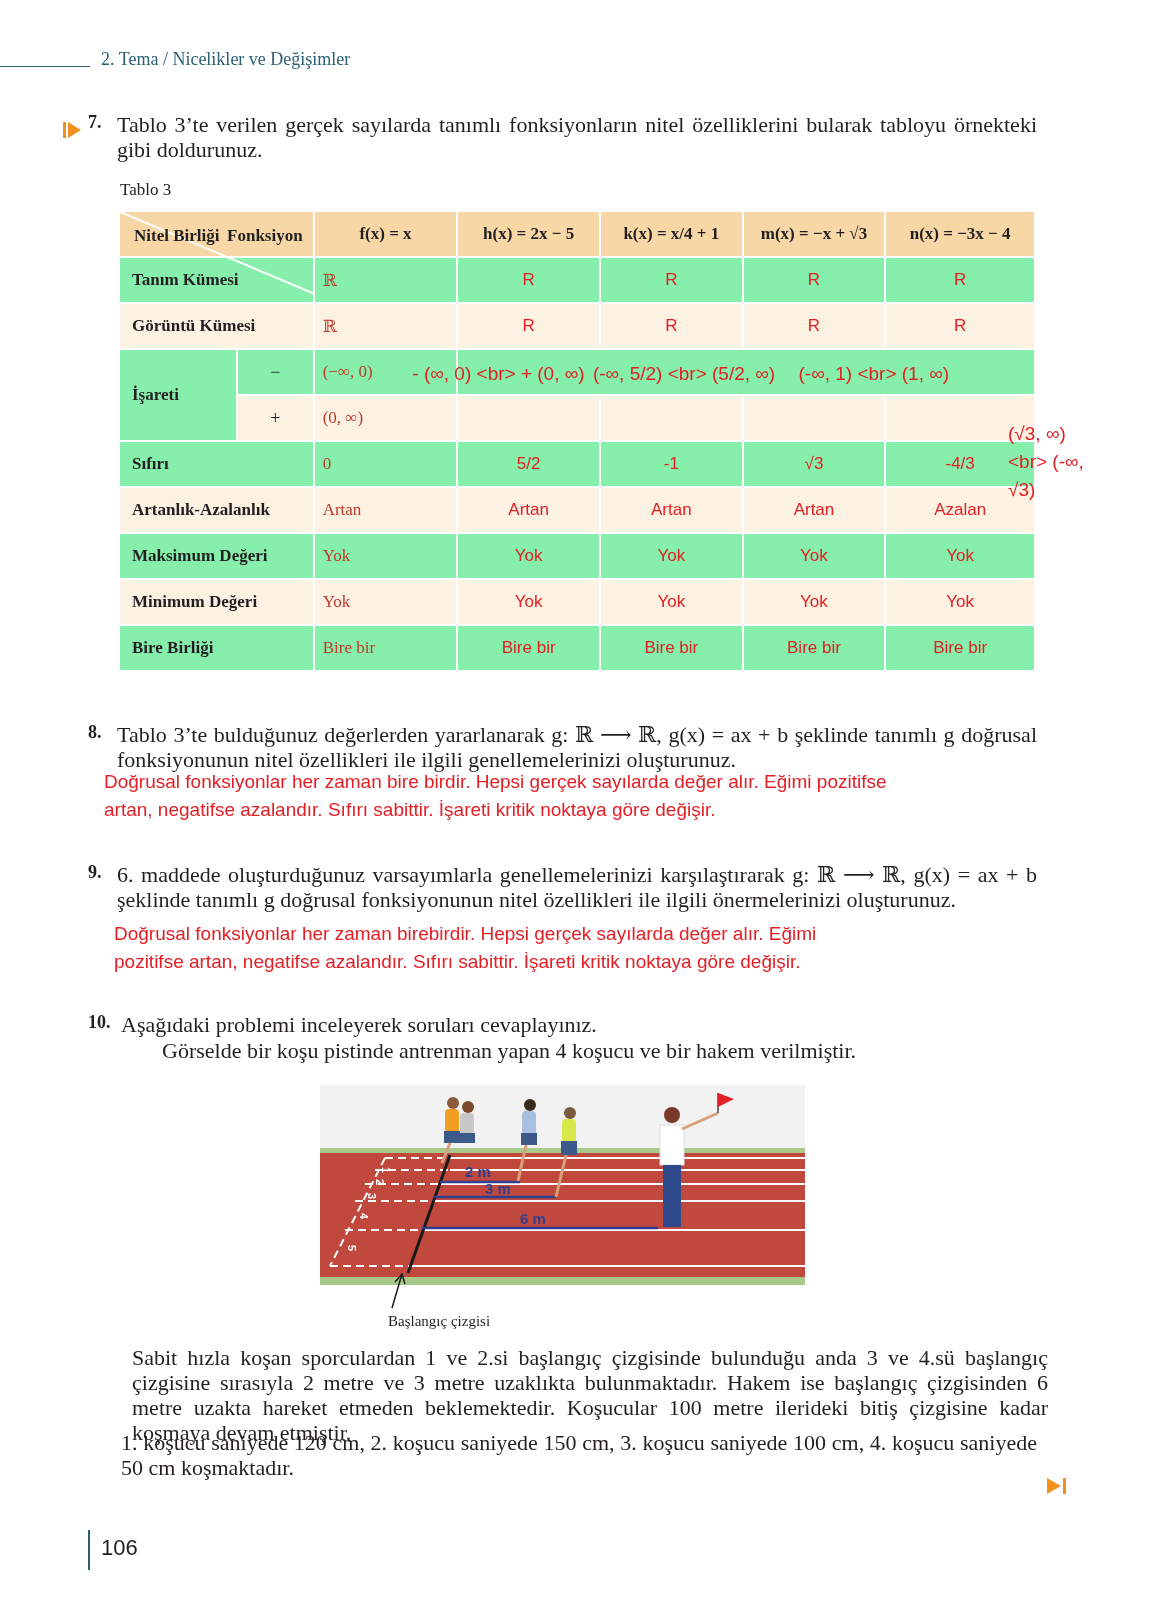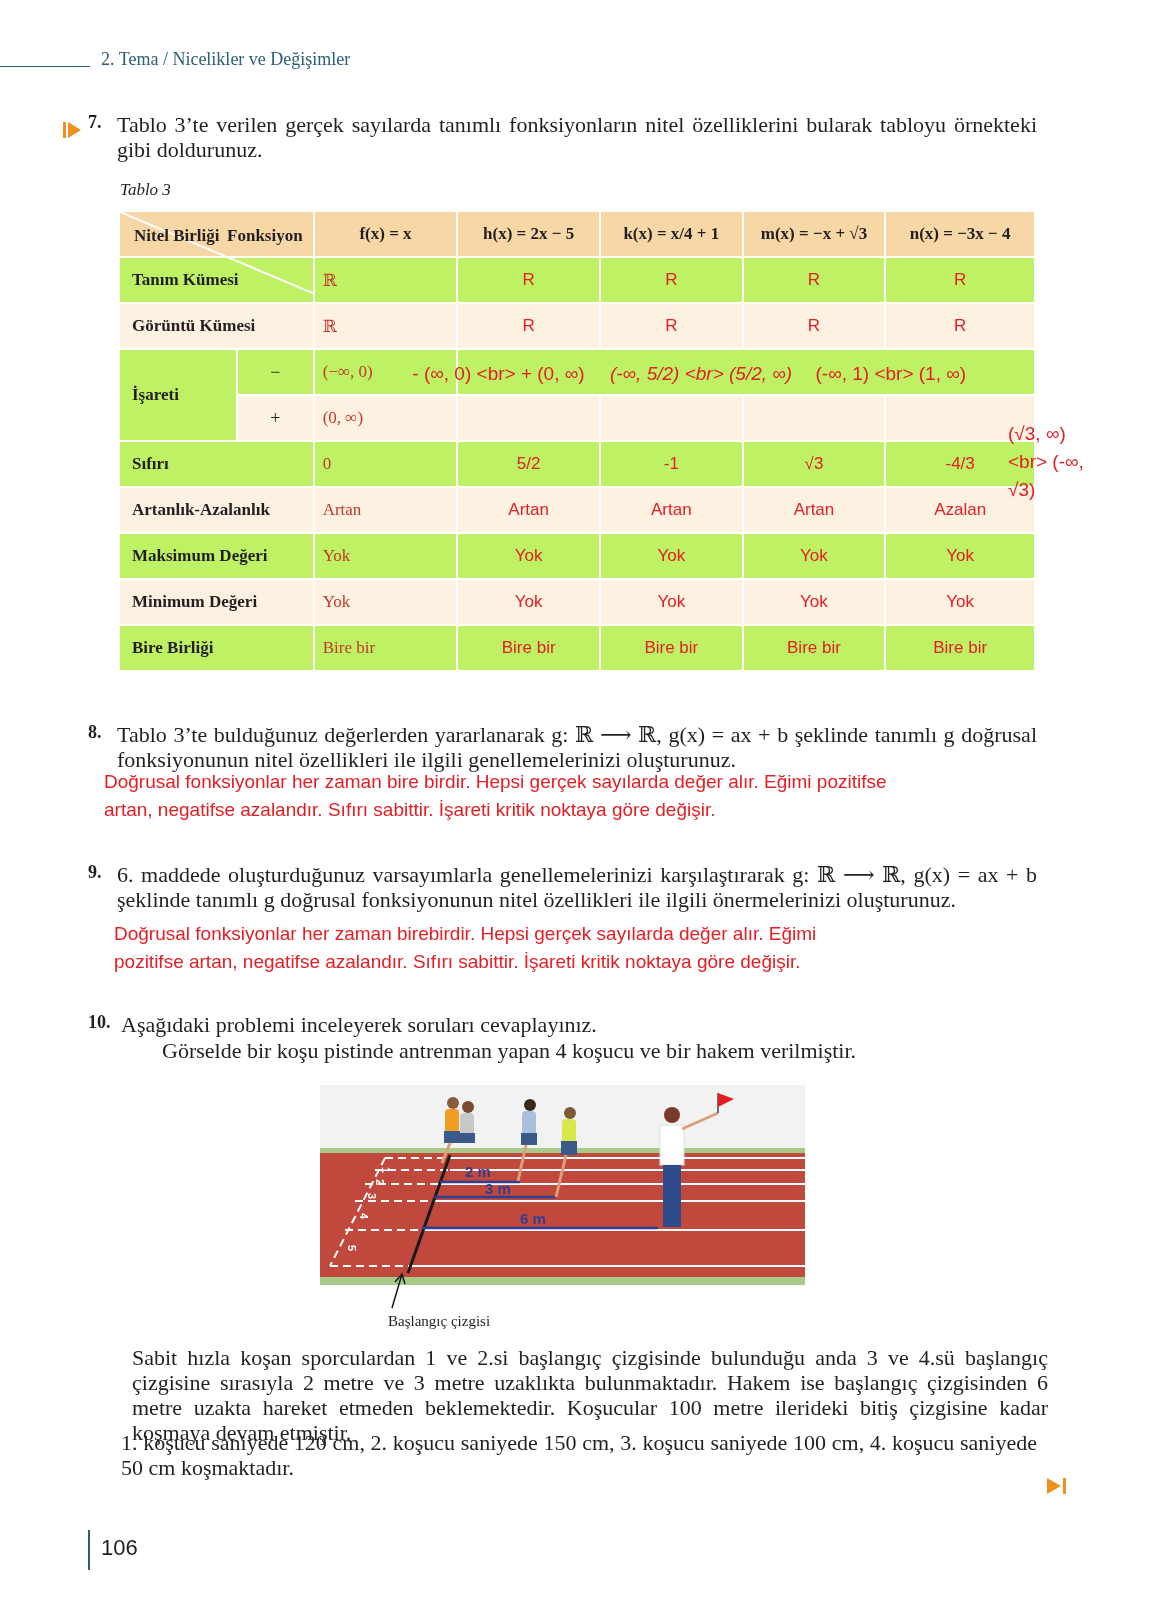--- a/index.html
+++ b/index.html
@@ -11,7 +11,7 @@
   .q-arrow { left: 63px; top: 122px; width: 18px; height: 16px; }
   .q-num { position: absolute; font-weight: bold; font-size: 18px; }
   .q-text { position: absolute; font-size: 22px; line-height: 25px; text-align: justify; }
-  .caption { left: 120px; top: 180px; font-style: italic; font-size: 17px; }
+  .caption { left: 120px; top: 180px; font-size: 17px; }
   table.t3 { position: absolute; left: 118px; top: 210px; border-collapse: collapse; width: 918px; }
   table.t3 td { border: 2px solid #ffffff; font-size: 17px; vertical-align: middle; height: 46px; }
   .th-row td { background: #f8d7a6; font-weight: bold; text-align: center; height: 82px; }

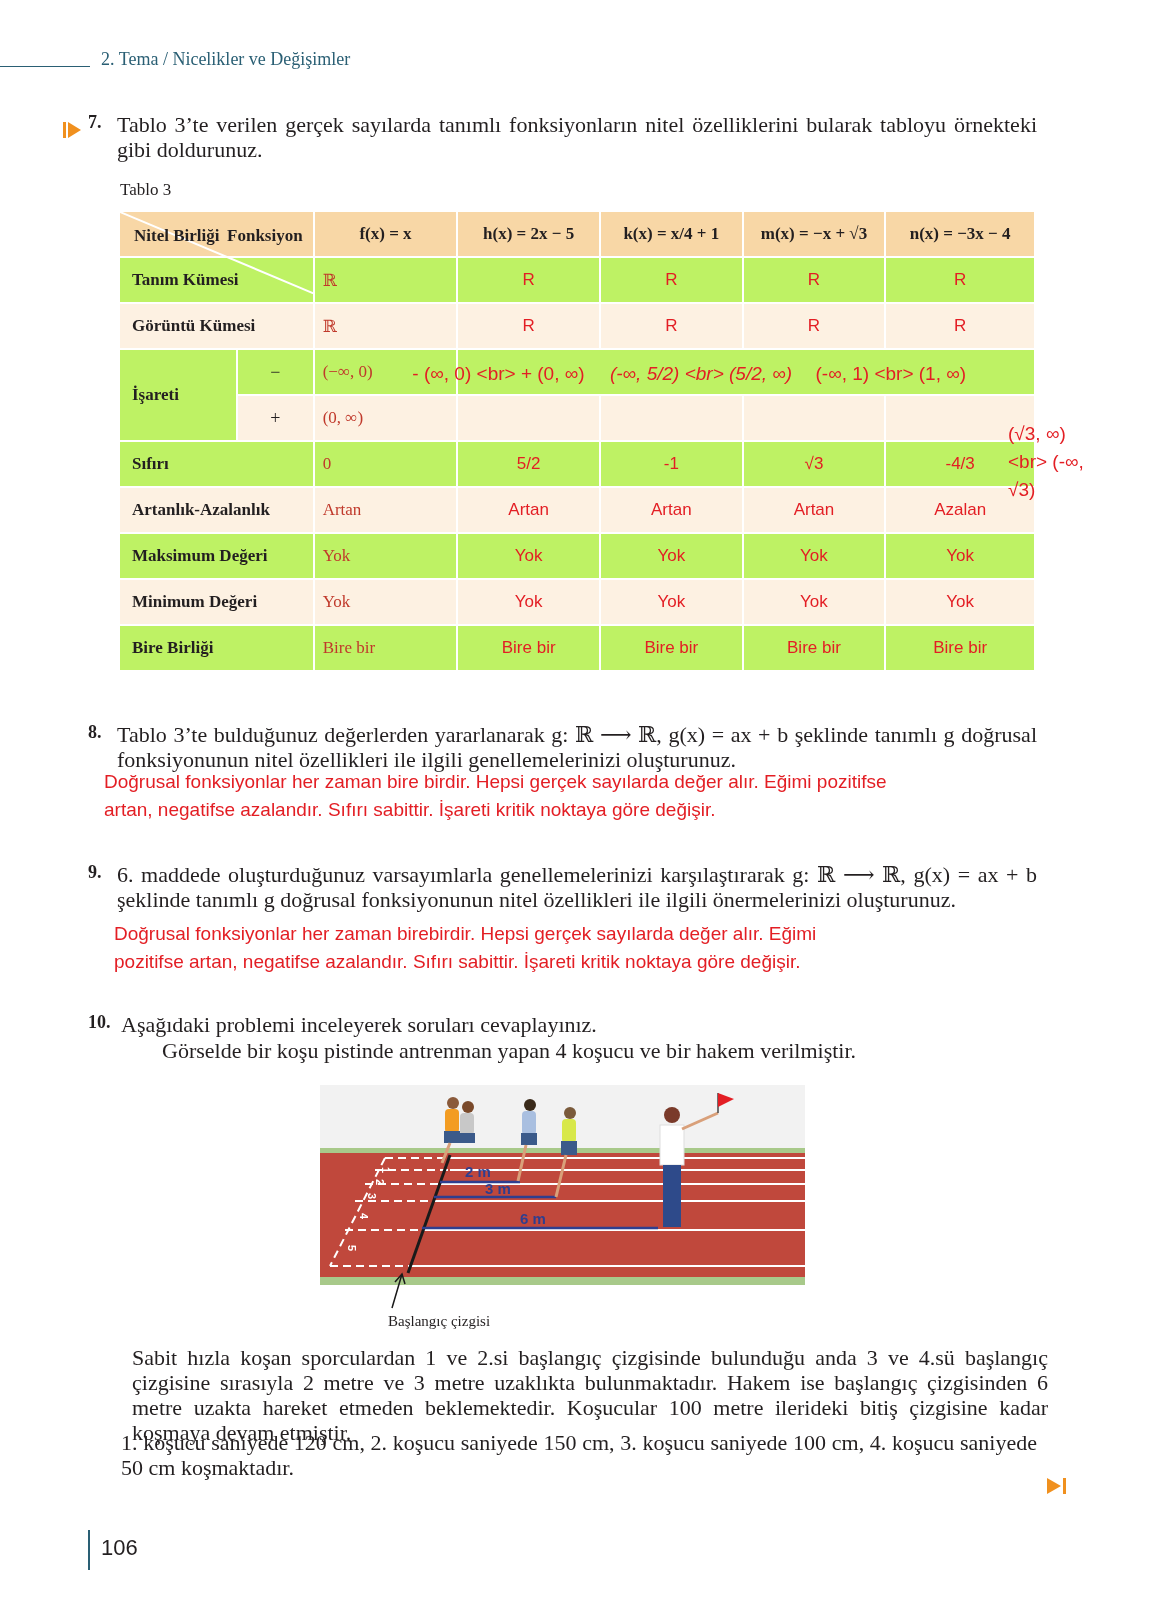--- a/index.html
+++ b/index.html
@@ -16,7 +16,7 @@
   table.t3 td { border: 2px solid #ffffff; font-size: 17px; vertical-align: middle; height: 46px; }
   .th-row td { background: #f8d7a6; font-weight: bold; text-align: center; height: 82px; }
   .row-a td { background: #fdf1e2; }
-  .row-b td { background: #bef264; }
+  .row-b td { background: #86efac; }
   .lab { font-weight: bold; padding-left: 12px; text-align: left; }
   .given { color: #c0392b; padding-left: 8px; font-size: 16px; }
   .hand { color: #e31e24; font-family: "Liberation Sans", "DejaVu Sans", sans-serif; font-size: 20px; text-align: center; }

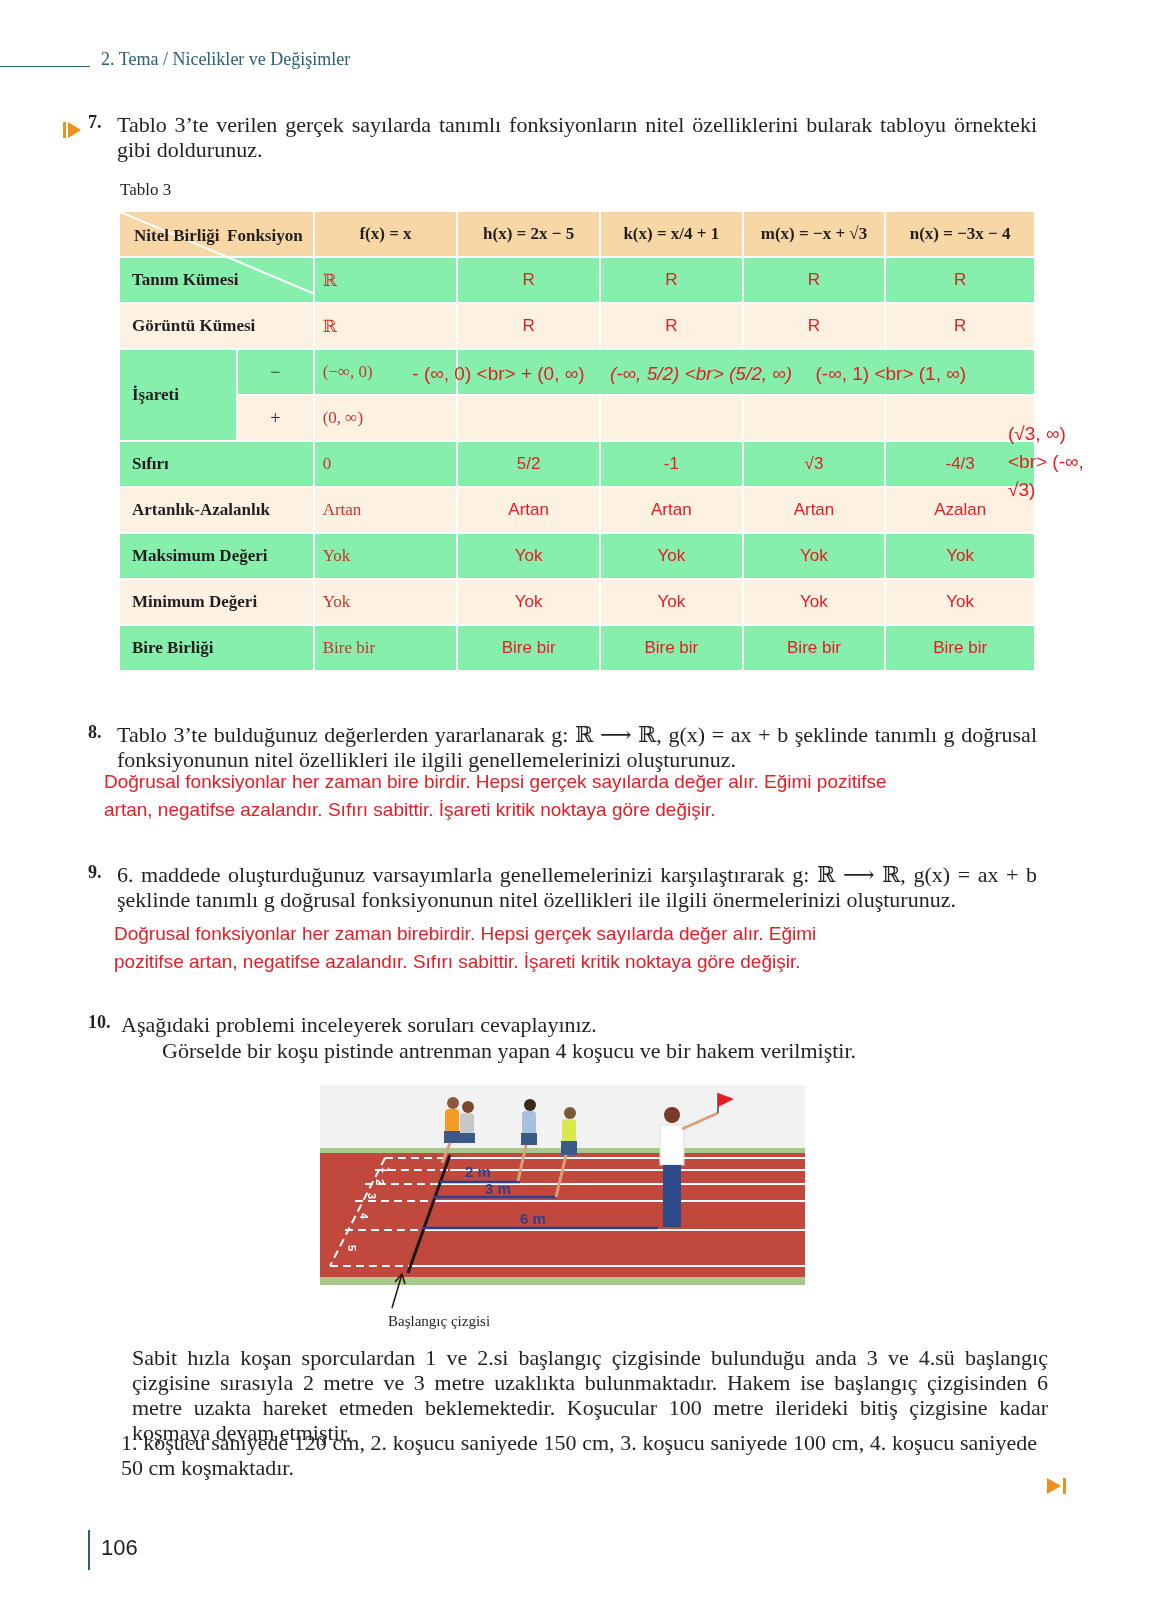--- a/index.html
+++ b/index.html
@@ -95,7 +95,7 @@
     <td colspan="4" style="position:relative;">
       <div style="position:absolute;left:-46px;top:10px;white-space:nowrap;" class="overflow-ann">
         <span>- (∞, 0) &lt;br&gt; + (0, ∞)</span>
-        <span style="margin-left:20px;font-style:italic;">(-∞, 5/2) &lt;br&gt; (5/2, ∞)</span>
+        <span style="margin-left:3px;">(-∞, 5/2) &lt;br&gt; (5/2, ∞)</span>
         <span style="margin-left:18px;">(-∞, 1) &lt;br&gt; (1, ∞)</span>
       </div>
     </td>

